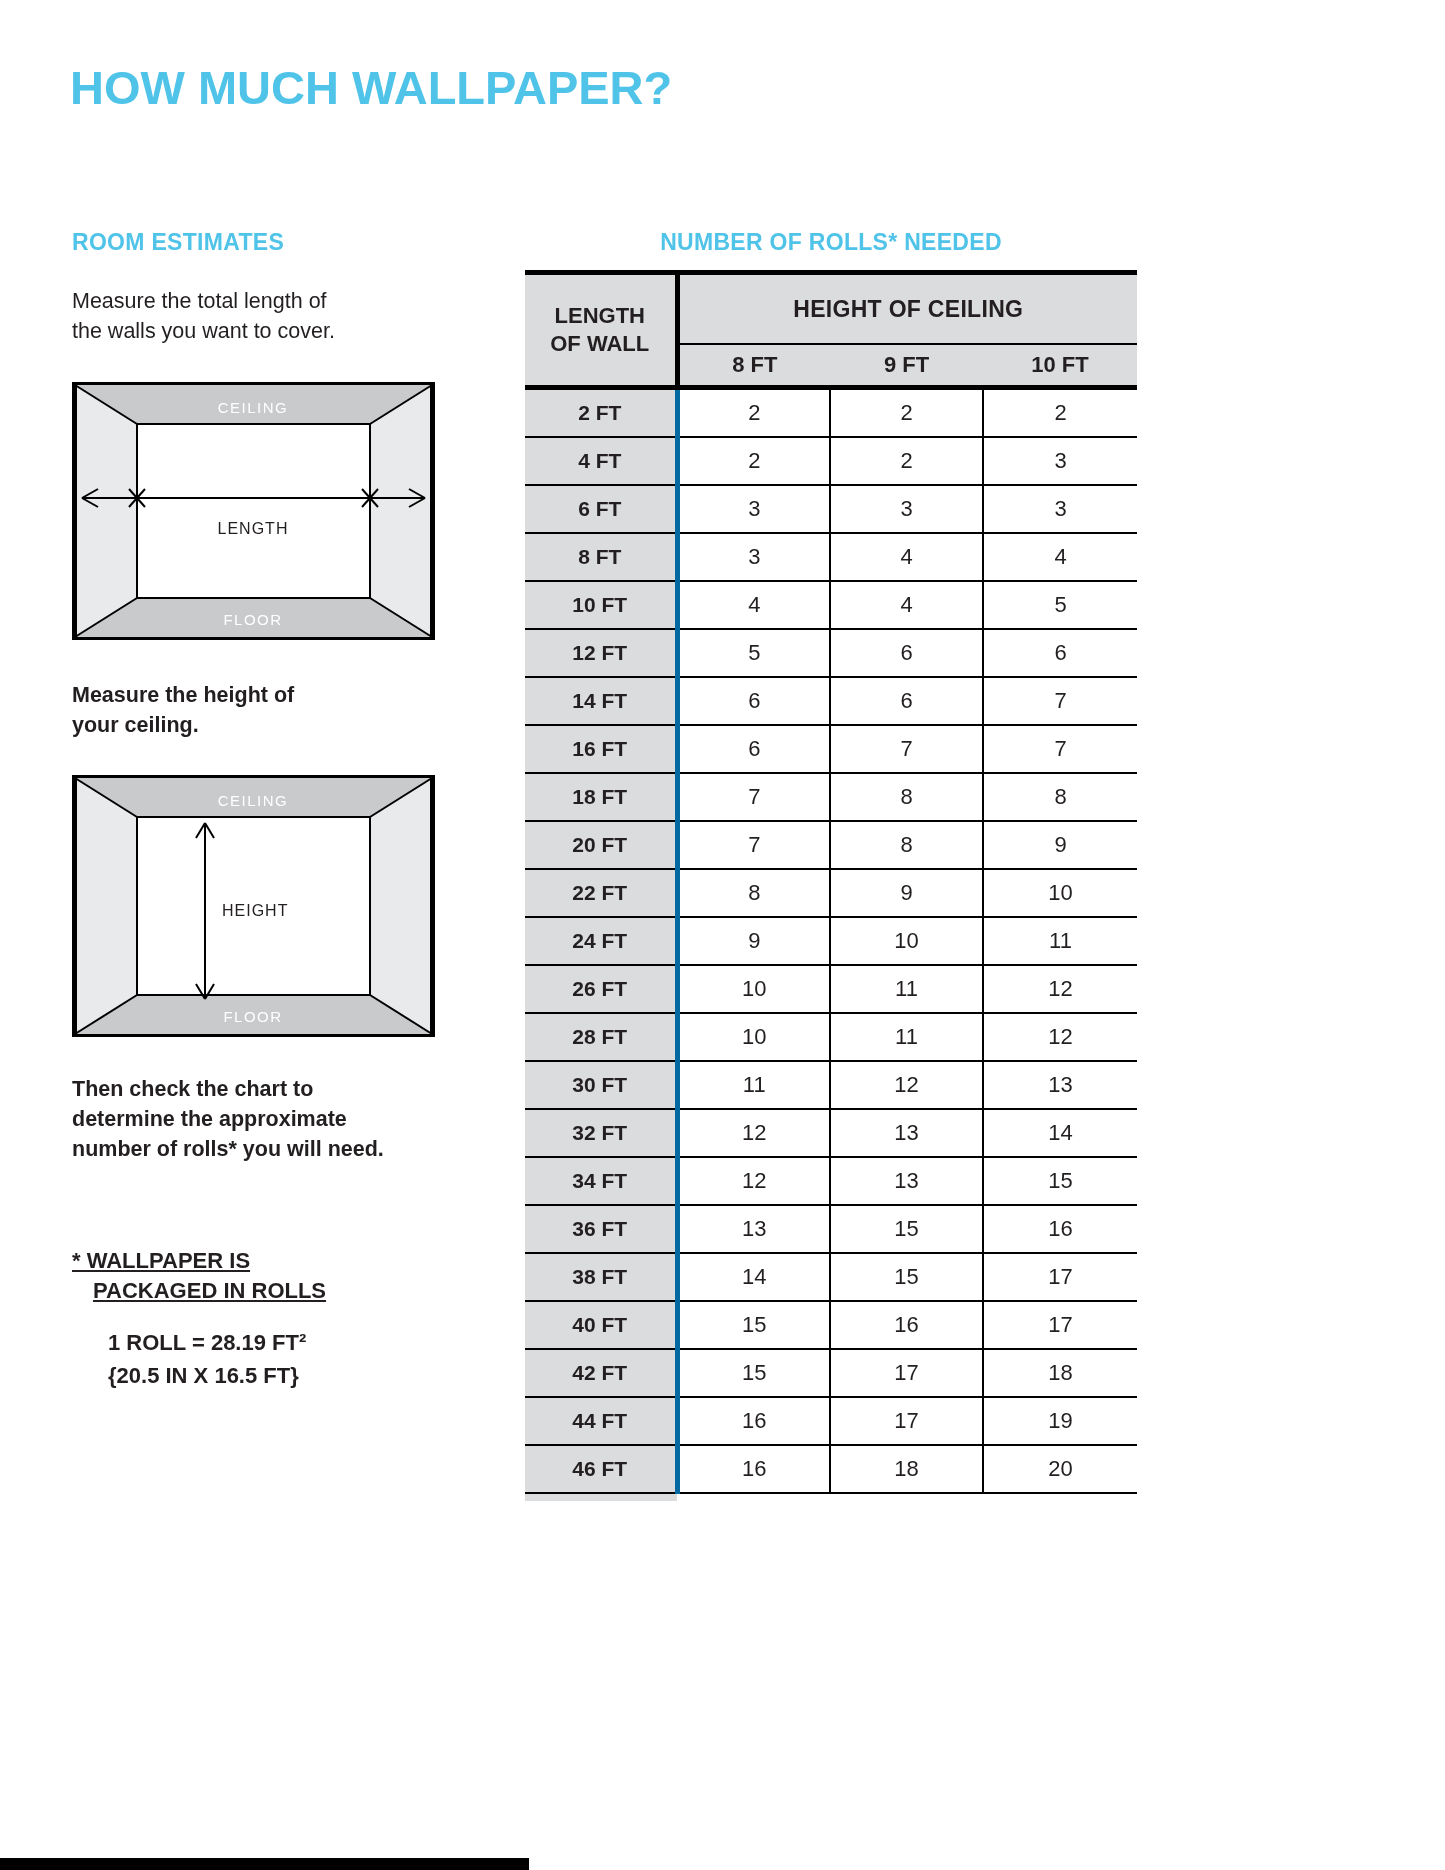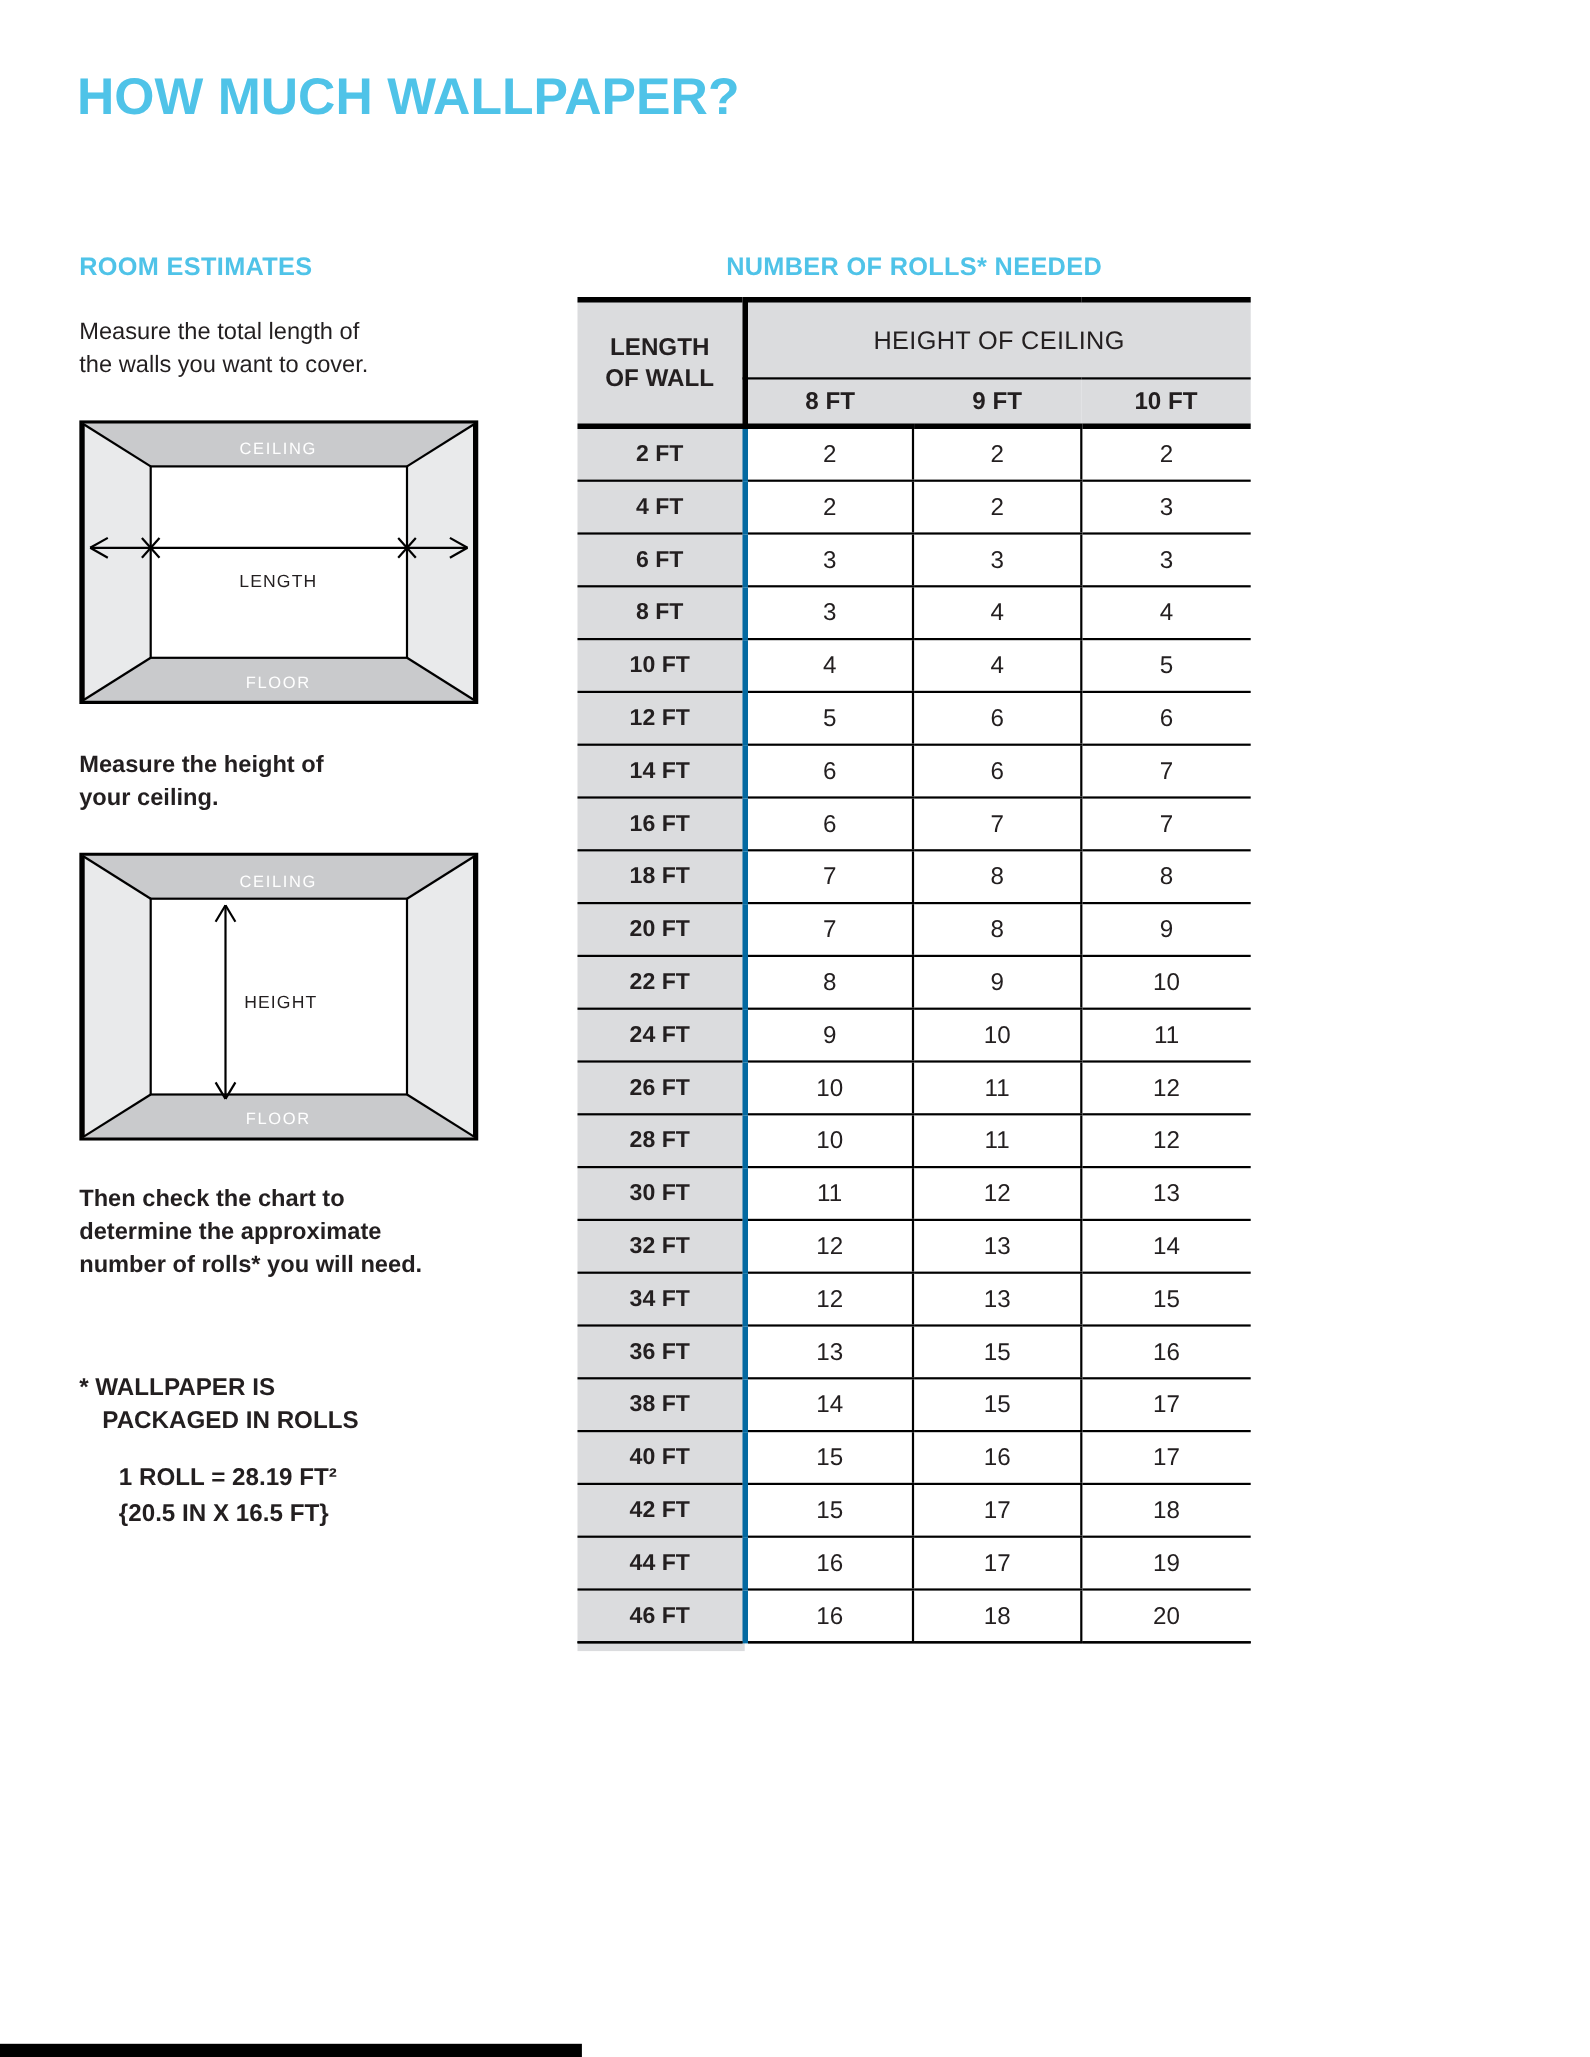--- a/index.html
+++ b/index.html
@@ -63,7 +63,7 @@
   }
   th.group {
     height:68px; border-bottom:2px solid #000;
-    font-size:23px; font-weight:normal; letter-spacing:0.3px;
+    font-size:23px; font-weight:bold; letter-spacing:0.3px;
   }
   tr.sub th { height:40px; border-bottom:5px solid #000; font-size:22px; font-weight:bold; }
   tbody td { height:46px; }

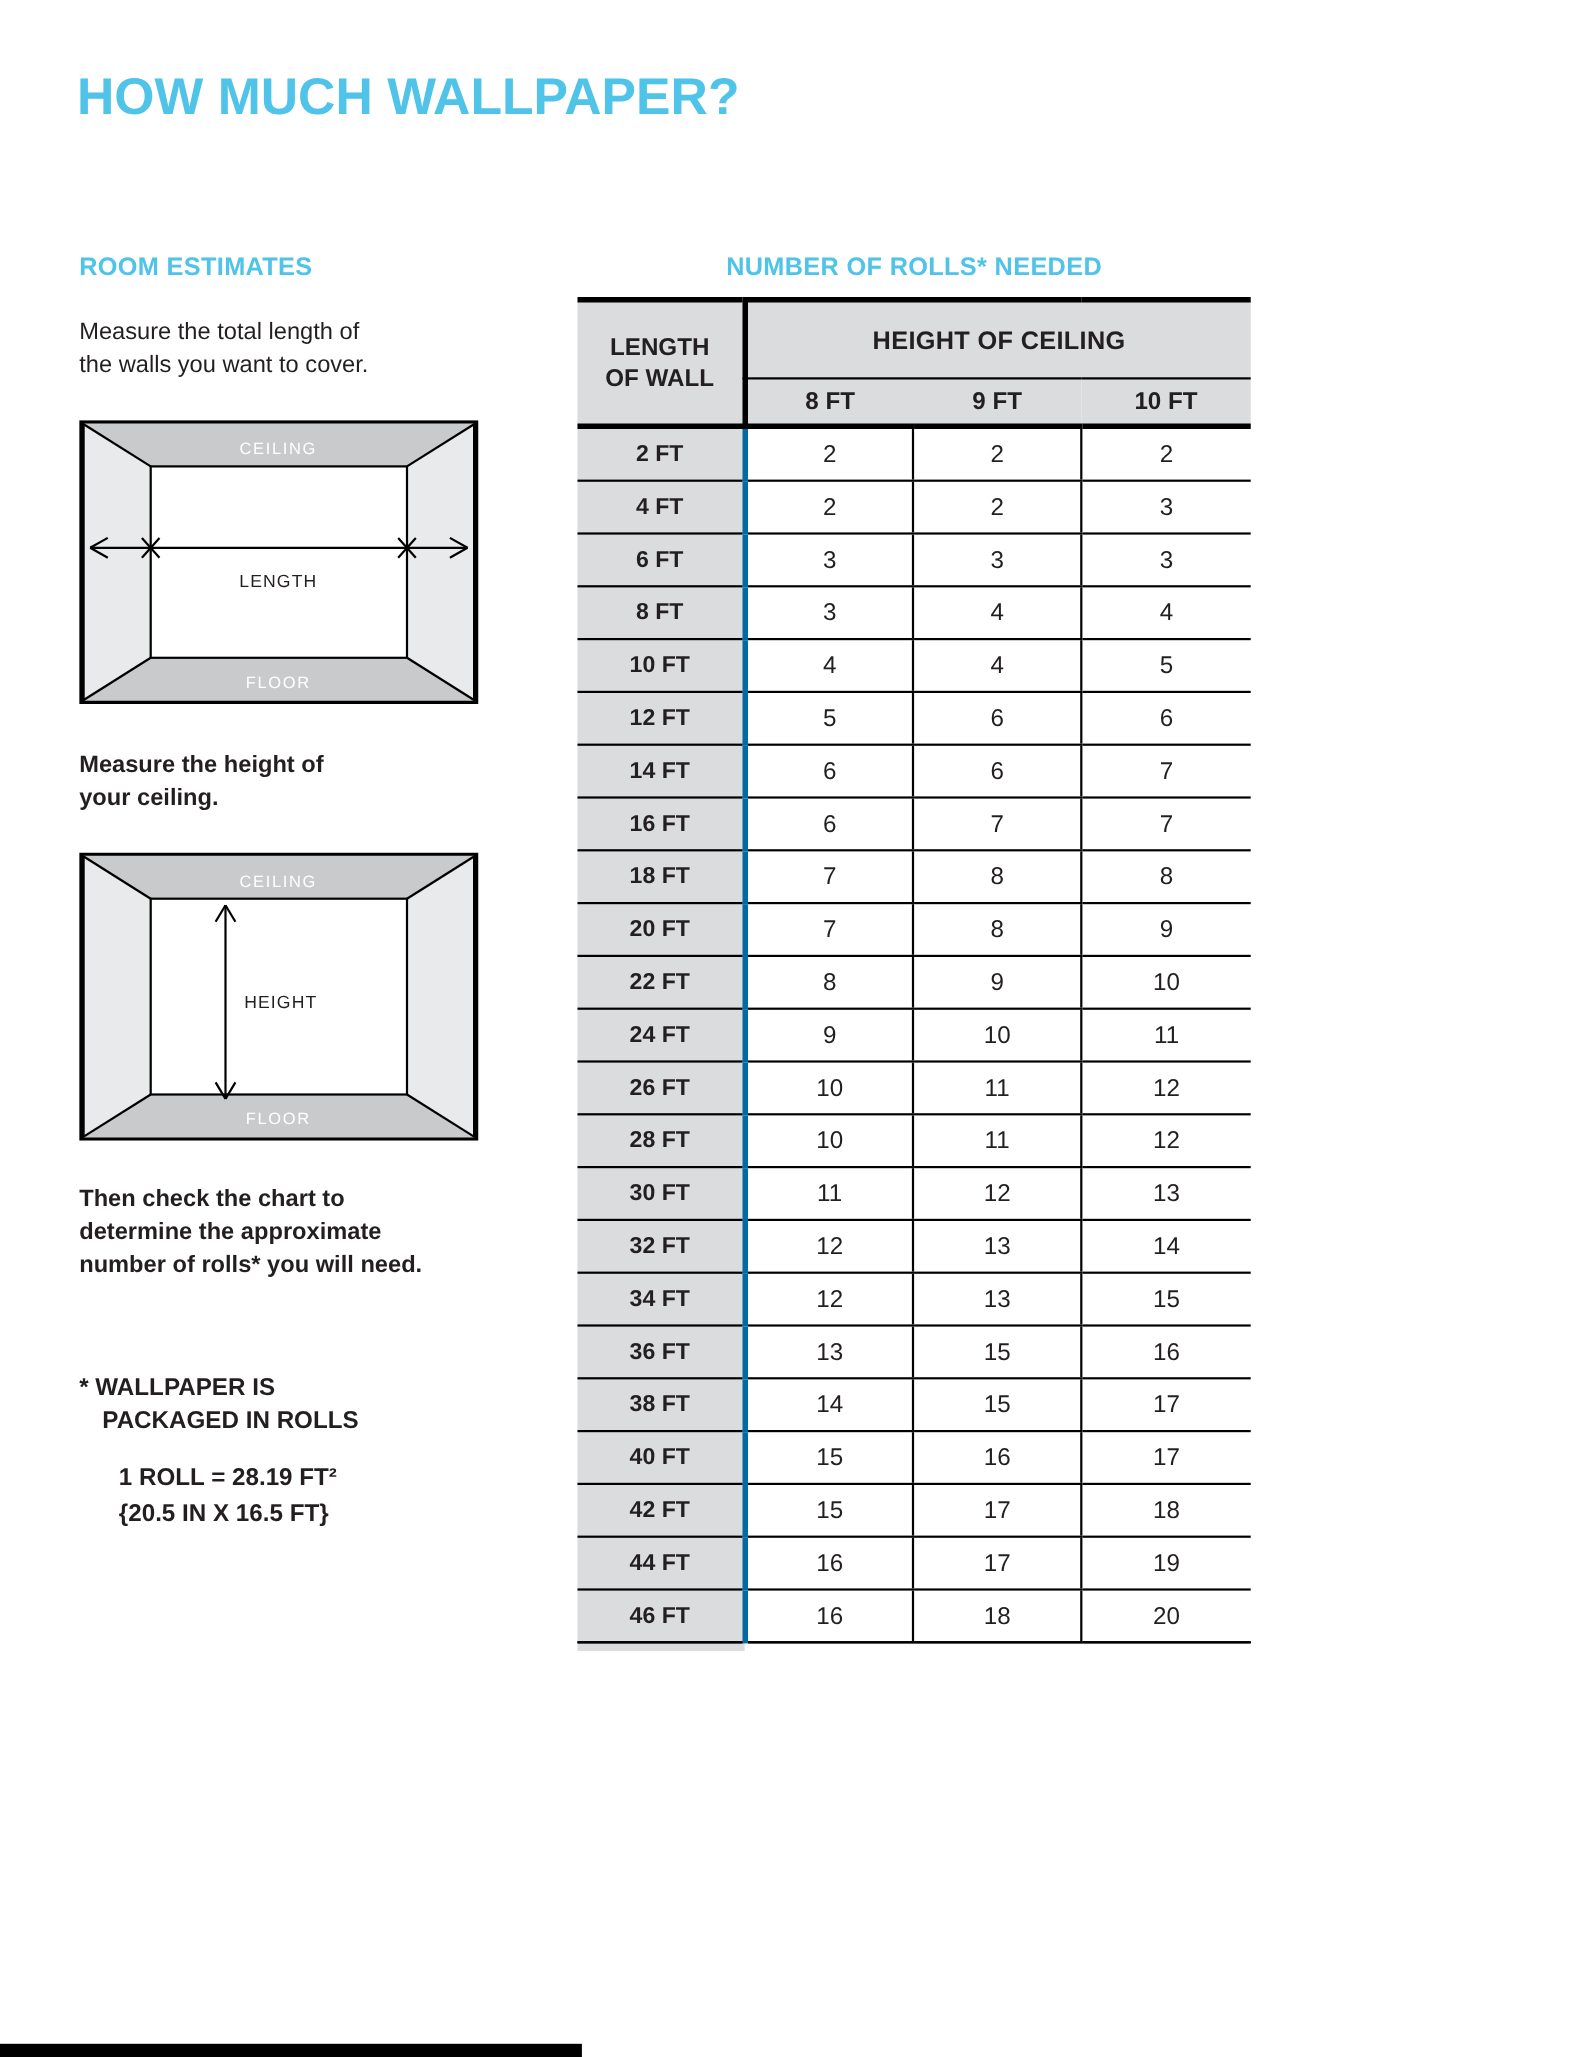--- a/index.html
+++ b/index.html
@@ -46,7 +46,7 @@
     font-family:"Liberation Sans",sans-serif;
   }
 
-  #note { left:72px; top:1246px; font-size:22px; font-weight:bold; line-height:30px; }
+  #note { left:72px; top:1246px; font-size:22px; font-weight:bold; line-height:30px;text-decoration:underline; }
   #note .indent { padding-left:21px; }
   #roll { left:72px; top:1326px; font-size:22px; font-weight:bold; line-height:33px;margin-left:36px; }
 

